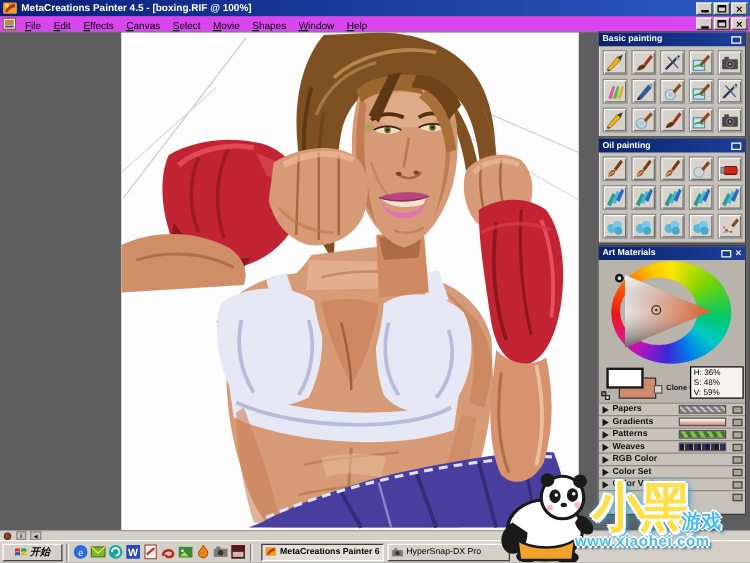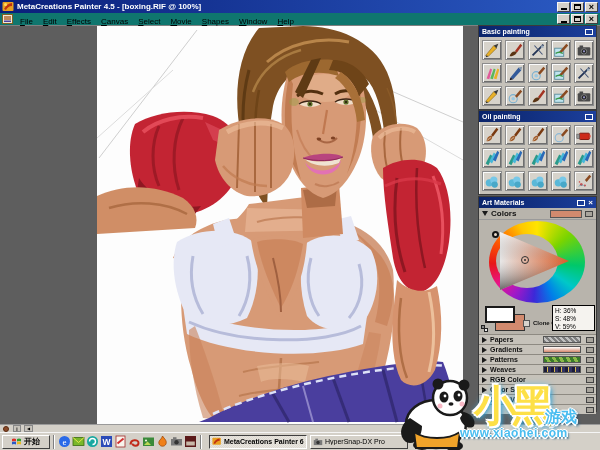--- a/index.html
+++ b/index.html
@@ -17,7 +17,7 @@
   .glyph-restore { width:7px; height:6px; border:1px solid #000; border-top-width:2px; }
   .glyph-close::before { content:"×"; font-weight:bold; font-size:9px; line-height:8px; }
 
-  #menubar { position:absolute; left:0; top:13px; width:600px; height:13px; background:#0f766e;
+  #menubar { position:absolute; left:0; top:13px; width:600px; height:13px; background:#d946ef;
     border-bottom:1px solid #808080; display:flex; align-items:center; padding:0 2px; }
   .menu-item { display:inline-block; font-size:8px; color:#000; padding:0 5px; }
   .menu-item::first-letter { text-decoration:underline; }

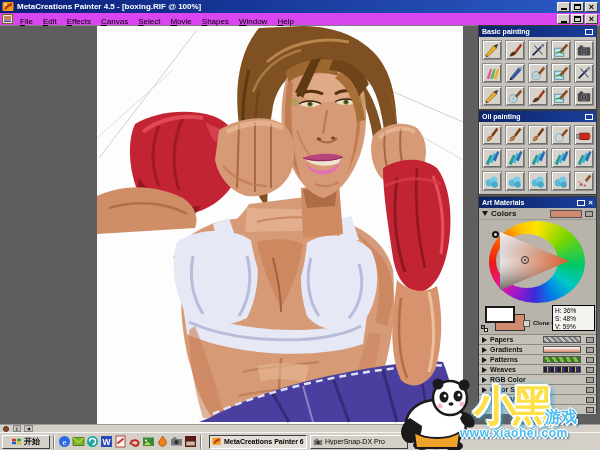--- a/index.html
+++ b/index.html
@@ -524,12 +524,6 @@
     <span class="pt-box" style="margin-left:auto;"></span>
     <span class="pt-close">×</span>
   </div>
-  <div id="colors-hdr">
-    <span class="tri-down"></span>
-    <span class="lbl">Colors</span>
-    <span id="cur-swatch" title="#d28a6e" style="background: rgb(210, 138, 110);"></span>
-    <span class="mini-icon"></span>
-  </div>
   <div id="wheel-zone">
     <div id="hue-ring"></div>
     <div id="hue-hole"></div>

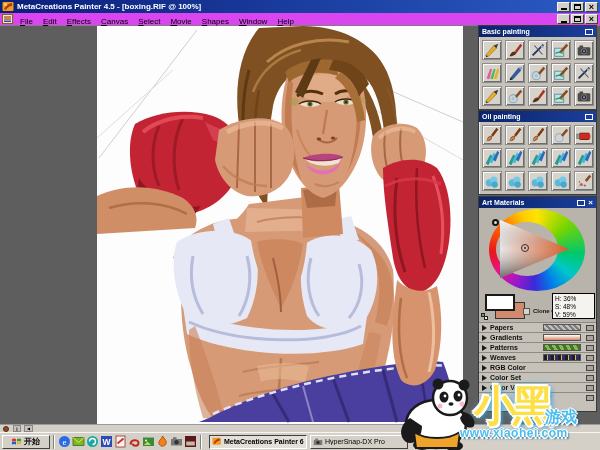--- a/index.html
+++ b/index.html
@@ -95,7 +95,7 @@
     border-top:1px solid #f5f5f5; z-index:10; display:flex; align-items:center; }
   #start-btn { margin-left:2px; width:48px; height:14px; background:#d4d0c8; border:1px solid;
     border-color:#fff #404040 #404040 #fff; display:flex; align-items:center; justify-content:center; gap:2px;
-    font-size:8px; font-weight:bold; }
+    font-size:8px; font-weight:bold;font-style:italic; }
   .tb-sep { width:1px; height:14px; border-left:1px solid #808080; border-right:1px solid #fff; margin:0 3px; }
   #quicklaunch { display:flex; align-items:center; gap:1px; }
   .ql { width:13px; height:13px; }

